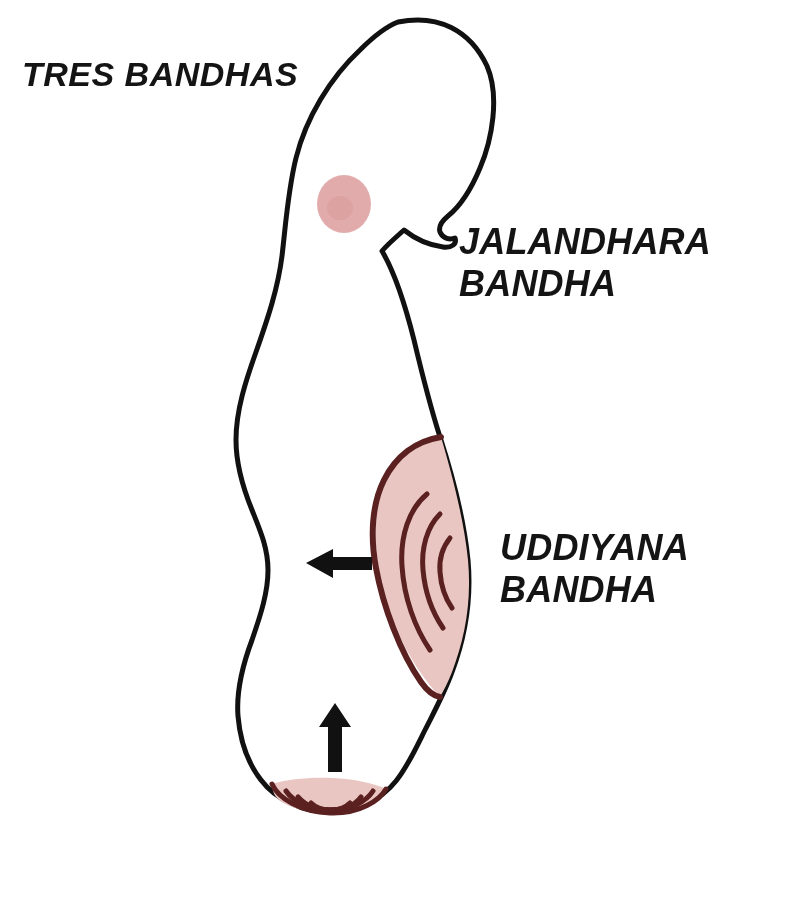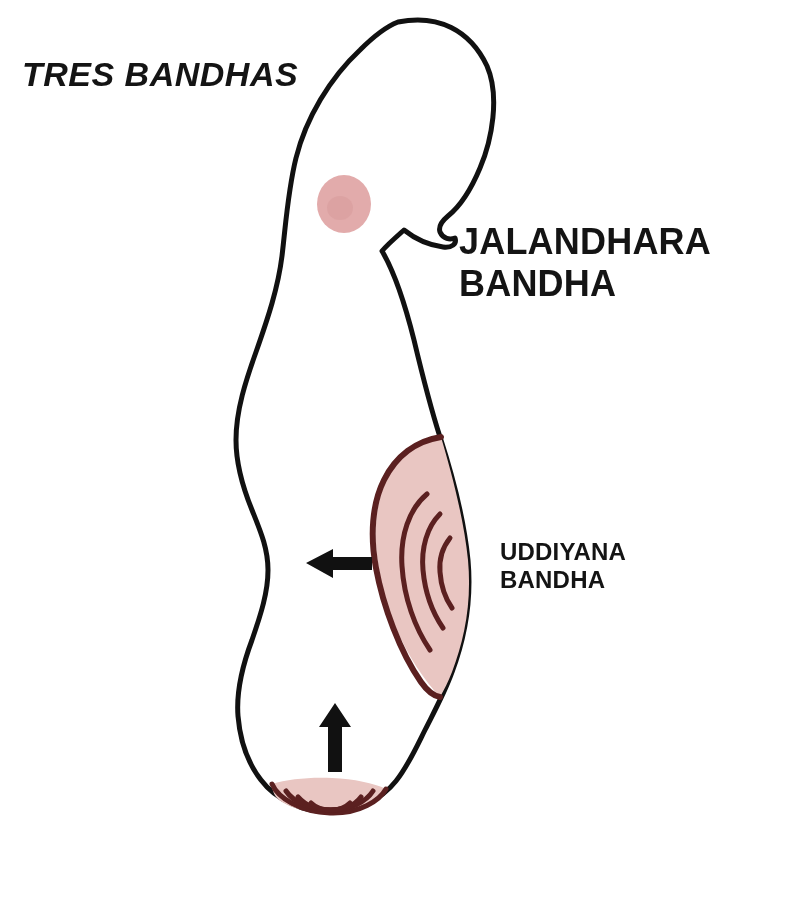--- a/index.html
+++ b/index.html
@@ -39,6 +39,7 @@
     white-space: pre;
     line-height: 1.16;
     letter-spacing: 0.2px;
+    font-style: italic;
   }
   #title-label {
     left: 22px;

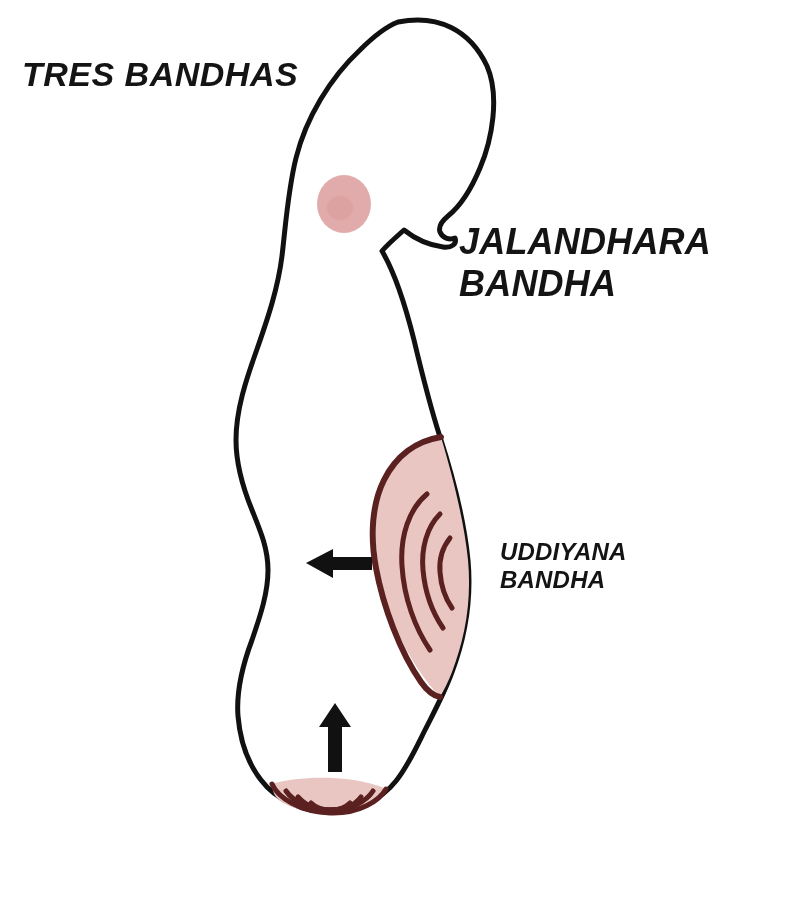--- a/index.html
+++ b/index.html
@@ -56,8 +56,8 @@
   }
   #uddiyana-label {
     left: 500px;
-    top: 538px;
-    font-size: 24px;
+    top: 527px;
+    font-size: 36px;
   }
   #mula-label {
     left: 420px;

